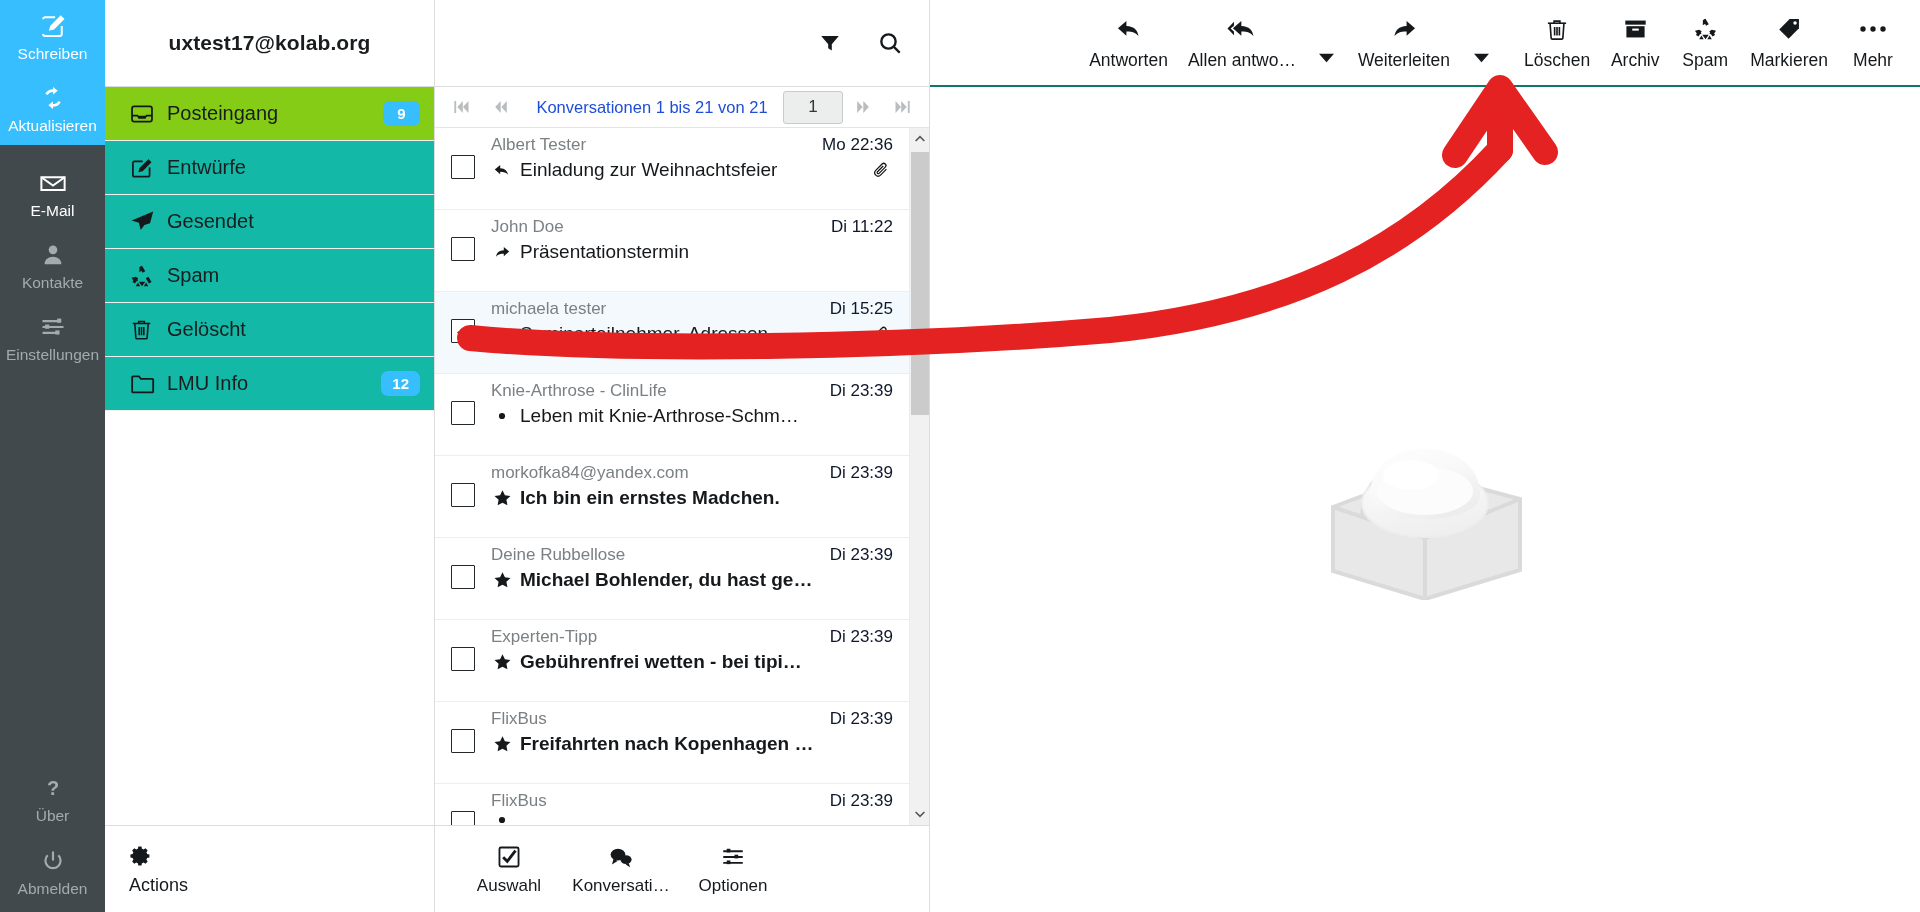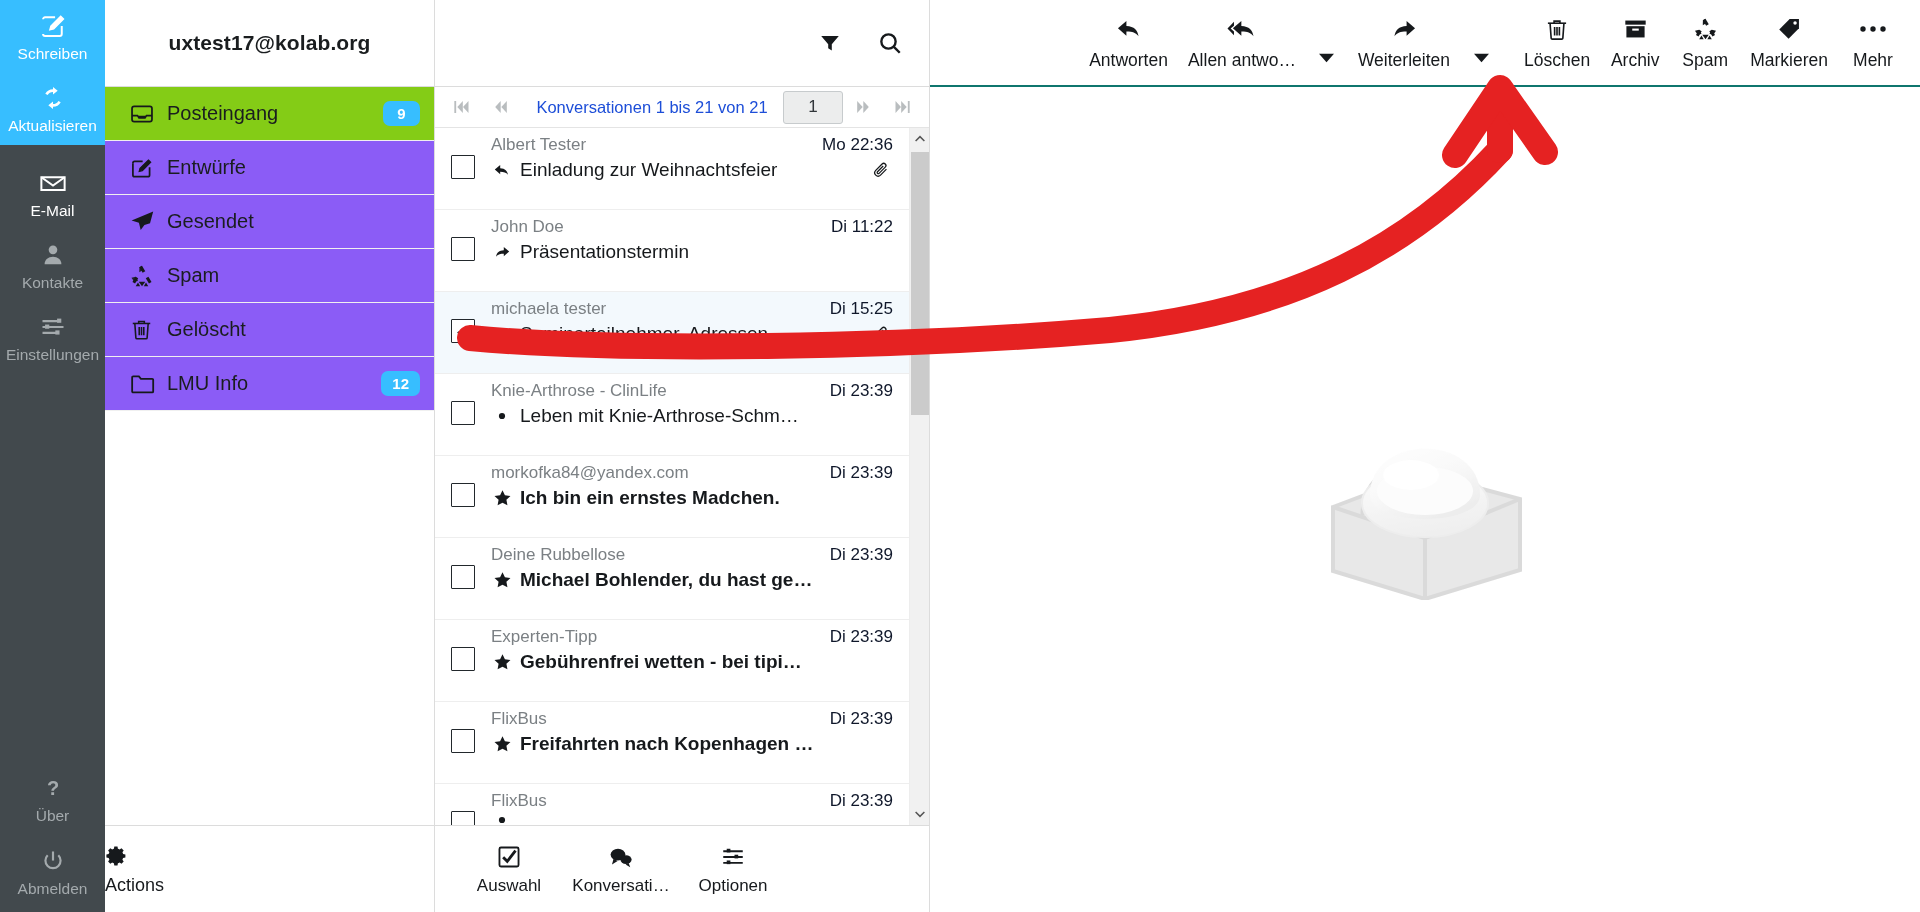--- a/index.html
+++ b/index.html
@@ -46,7 +46,7 @@
   .folder-row {
     display: flex; align-items: center; height: 54px;
     padding: 0 14px 0 24px; border-bottom: 1px solid #f0f0f0;
-    cursor: pointer; background: #8b5cf6;
+    cursor: pointer; background: #14b8a6;
   }
   .folder-row.selected { background: #84cc16; }
   .folder-ic { width: 38px; flex: 0 0 38px; display: flex; align-items: center; }

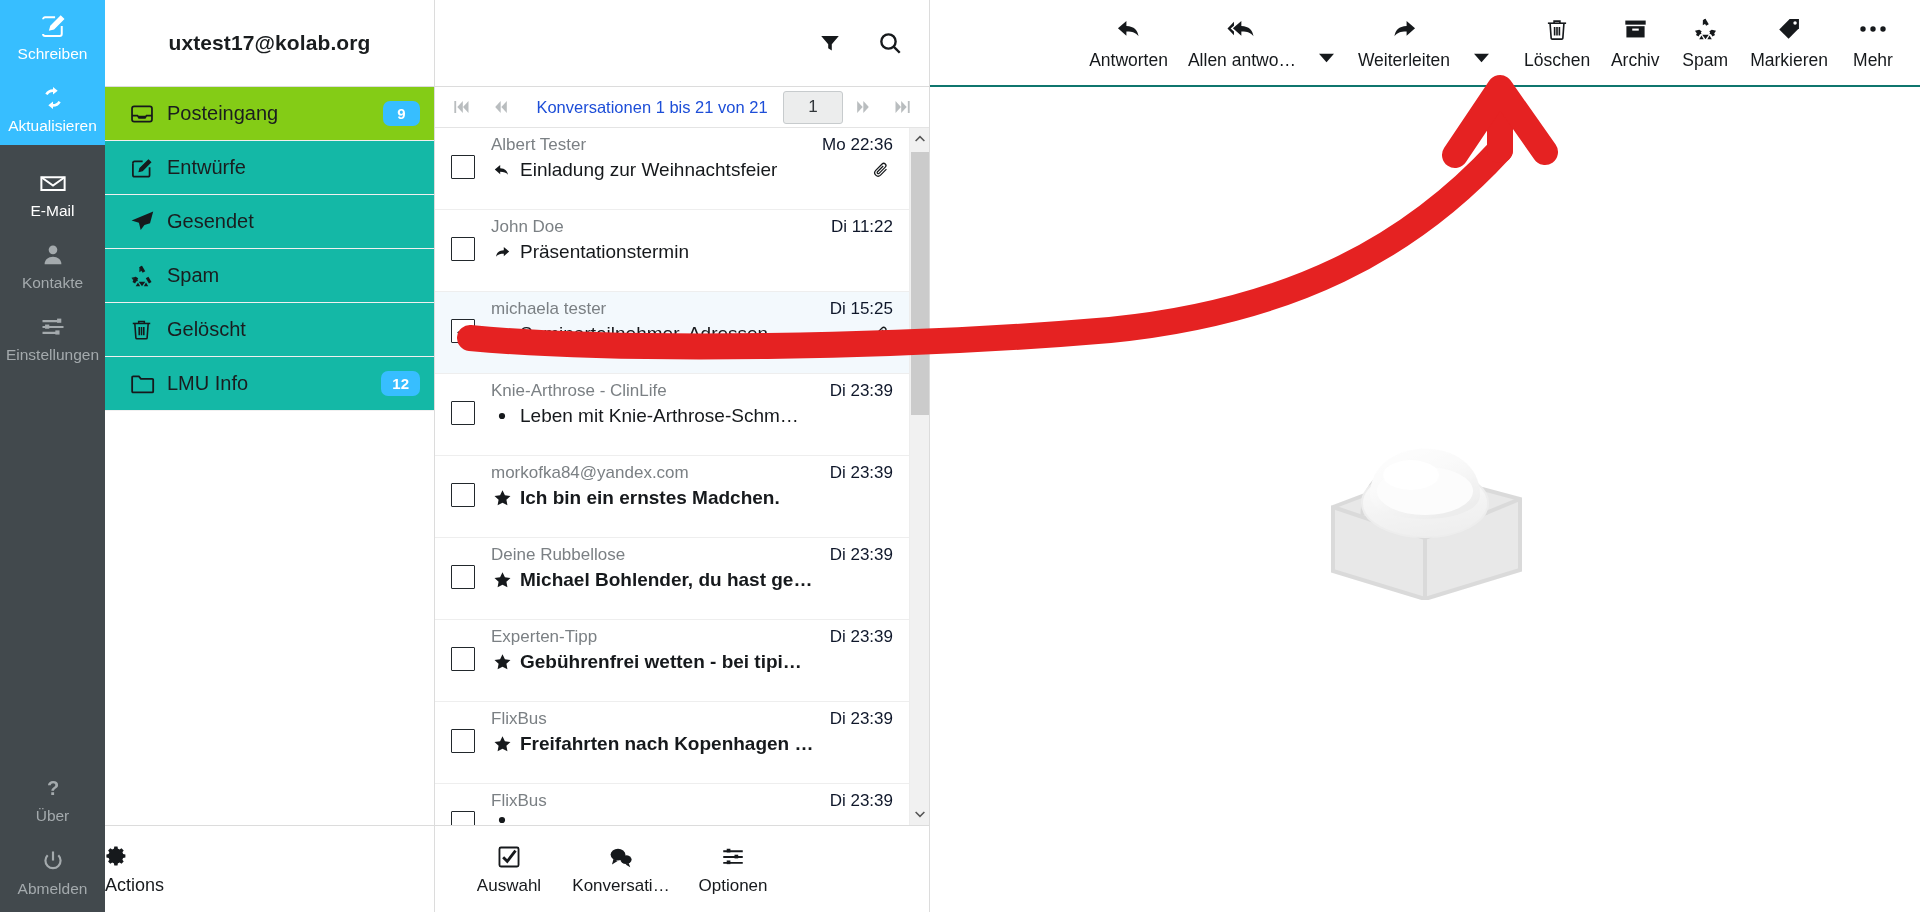--- a/index.html
+++ b/index.html
@@ -57,7 +57,7 @@
   }
   .folders-footer {
     height: 87px; flex: 0 0 87px; border-top: 1px solid #dcdcdc;
-    display: flex; align-items: center; 
+    display: flex; align-items: center; padding-left: 24px;
   }
 
   

